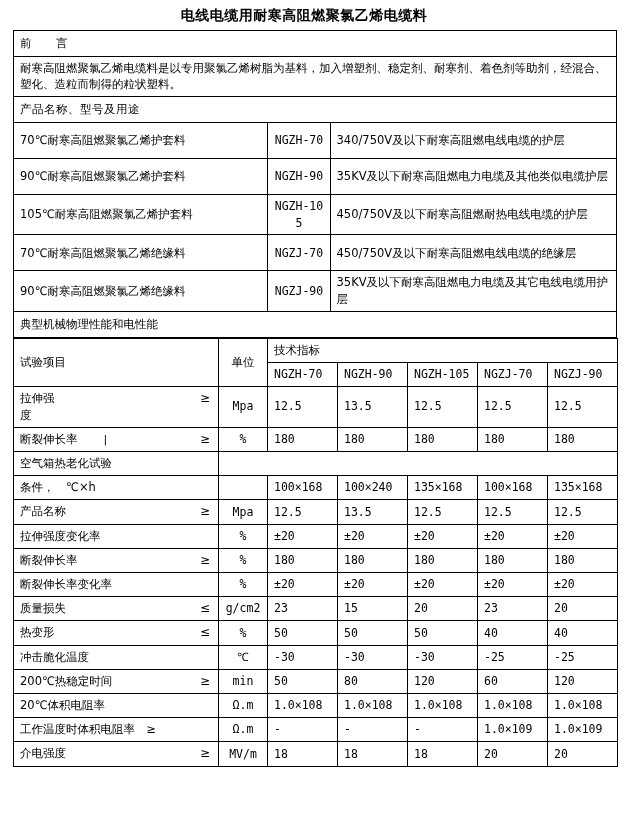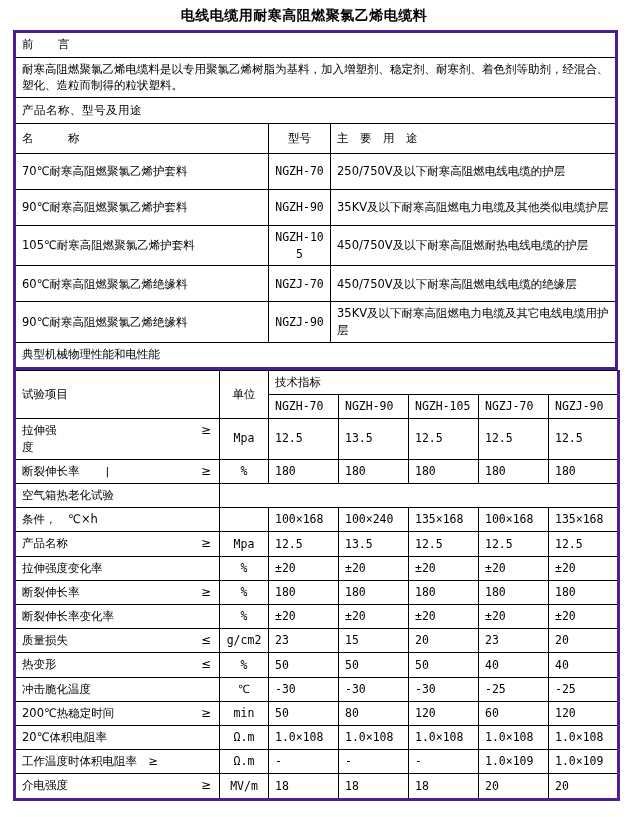--- a/index.html
+++ b/index.html
@@ -33,7 +33,7 @@
     table-layout: fixed;
     margin-left: 13px;
     width: 604px;
-    border: 3px solid #4c1d95;
+    border: 1px solid #4c1d95;
   }
   table.grid td {
     border: 1px solid #000;

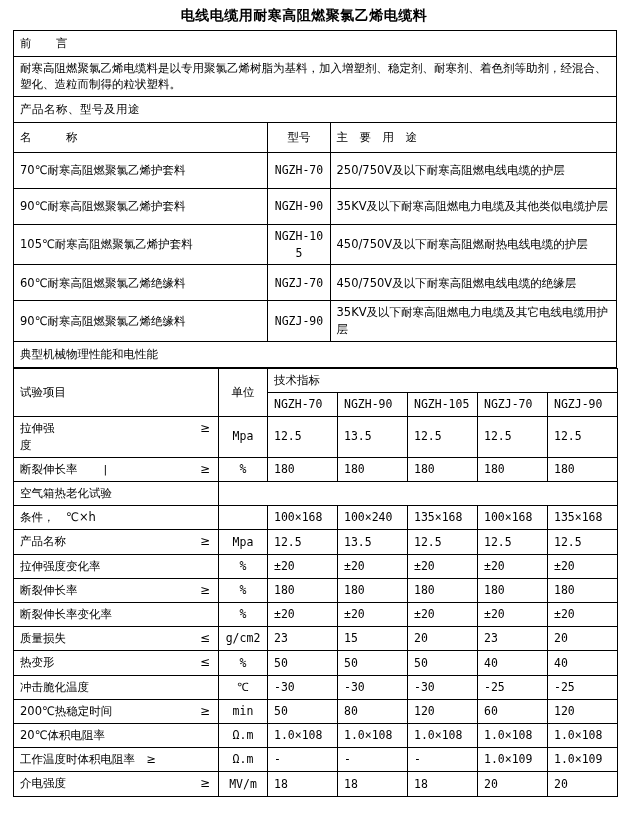--- a/index.html
+++ b/index.html
@@ -111,11 +111,6 @@
           <span class="cn">产品名称、型号及用途</span>
         </td>
       </tr>
-      <tr class="prod-head">
-        <td>名　　　称</td>
-        <td class="center">型号</td>
-        <td>主　要　用　途</td>
-      </tr>
 
       <tr class="prod-name">
         <td>70℃耐寒高阻燃聚氯乙烯护套料</td>

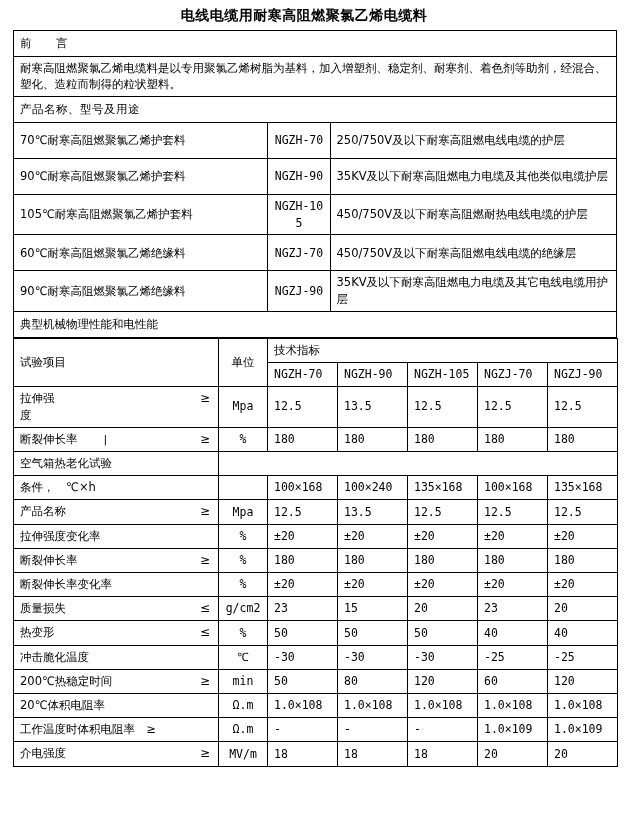--- a/index.html
+++ b/index.html
@@ -115,7 +115,7 @@
       <tr class="prod-name">
         <td>70℃耐寒高阻燃聚氯乙烯护套料</td>
         <td class="center mono">NGZH-70</td>
-        <td>250/750V及以下耐寒高阻燃电线电缆的护层</td>
+        <td>340/750V及以下耐寒高阻燃电线电缆的护层</td>
       </tr>
       <tr class="prod-name">
         <td>90℃耐寒高阻燃聚氯乙烯护套料</td>

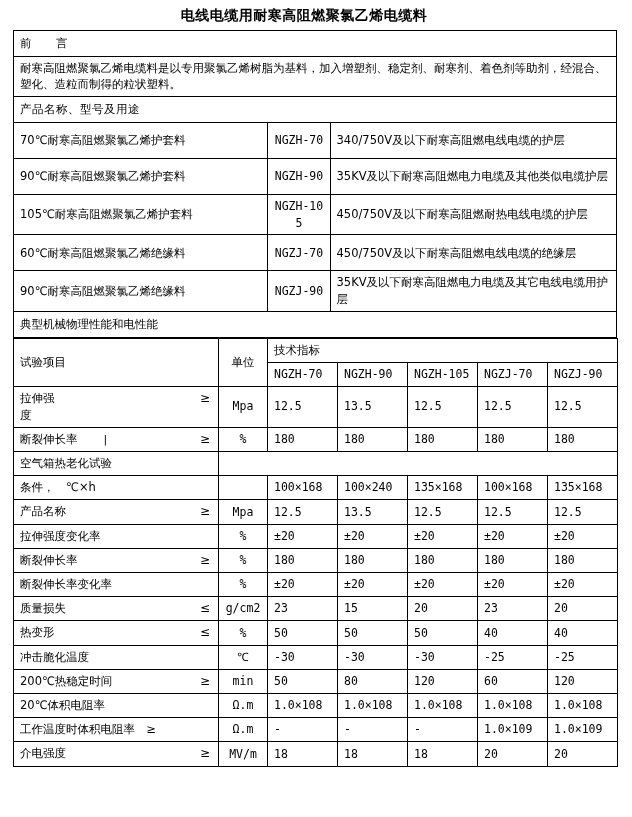--- a/index.html
+++ b/index.html
@@ -128,7 +128,7 @@
         <td>450/750V及以下耐寒高阻燃耐热电线电缆的护层</td>
       </tr>
       <tr class="prod-name">
-        <td>60℃耐寒高阻燃聚氯乙烯绝缘料</td>
+        <td>70℃耐寒高阻燃聚氯乙烯绝缘料</td>
         <td class="center mono">NGZJ-70</td>
         <td>450/750V及以下耐寒高阻燃电线电缆的绝缘层</td>
       </tr>

